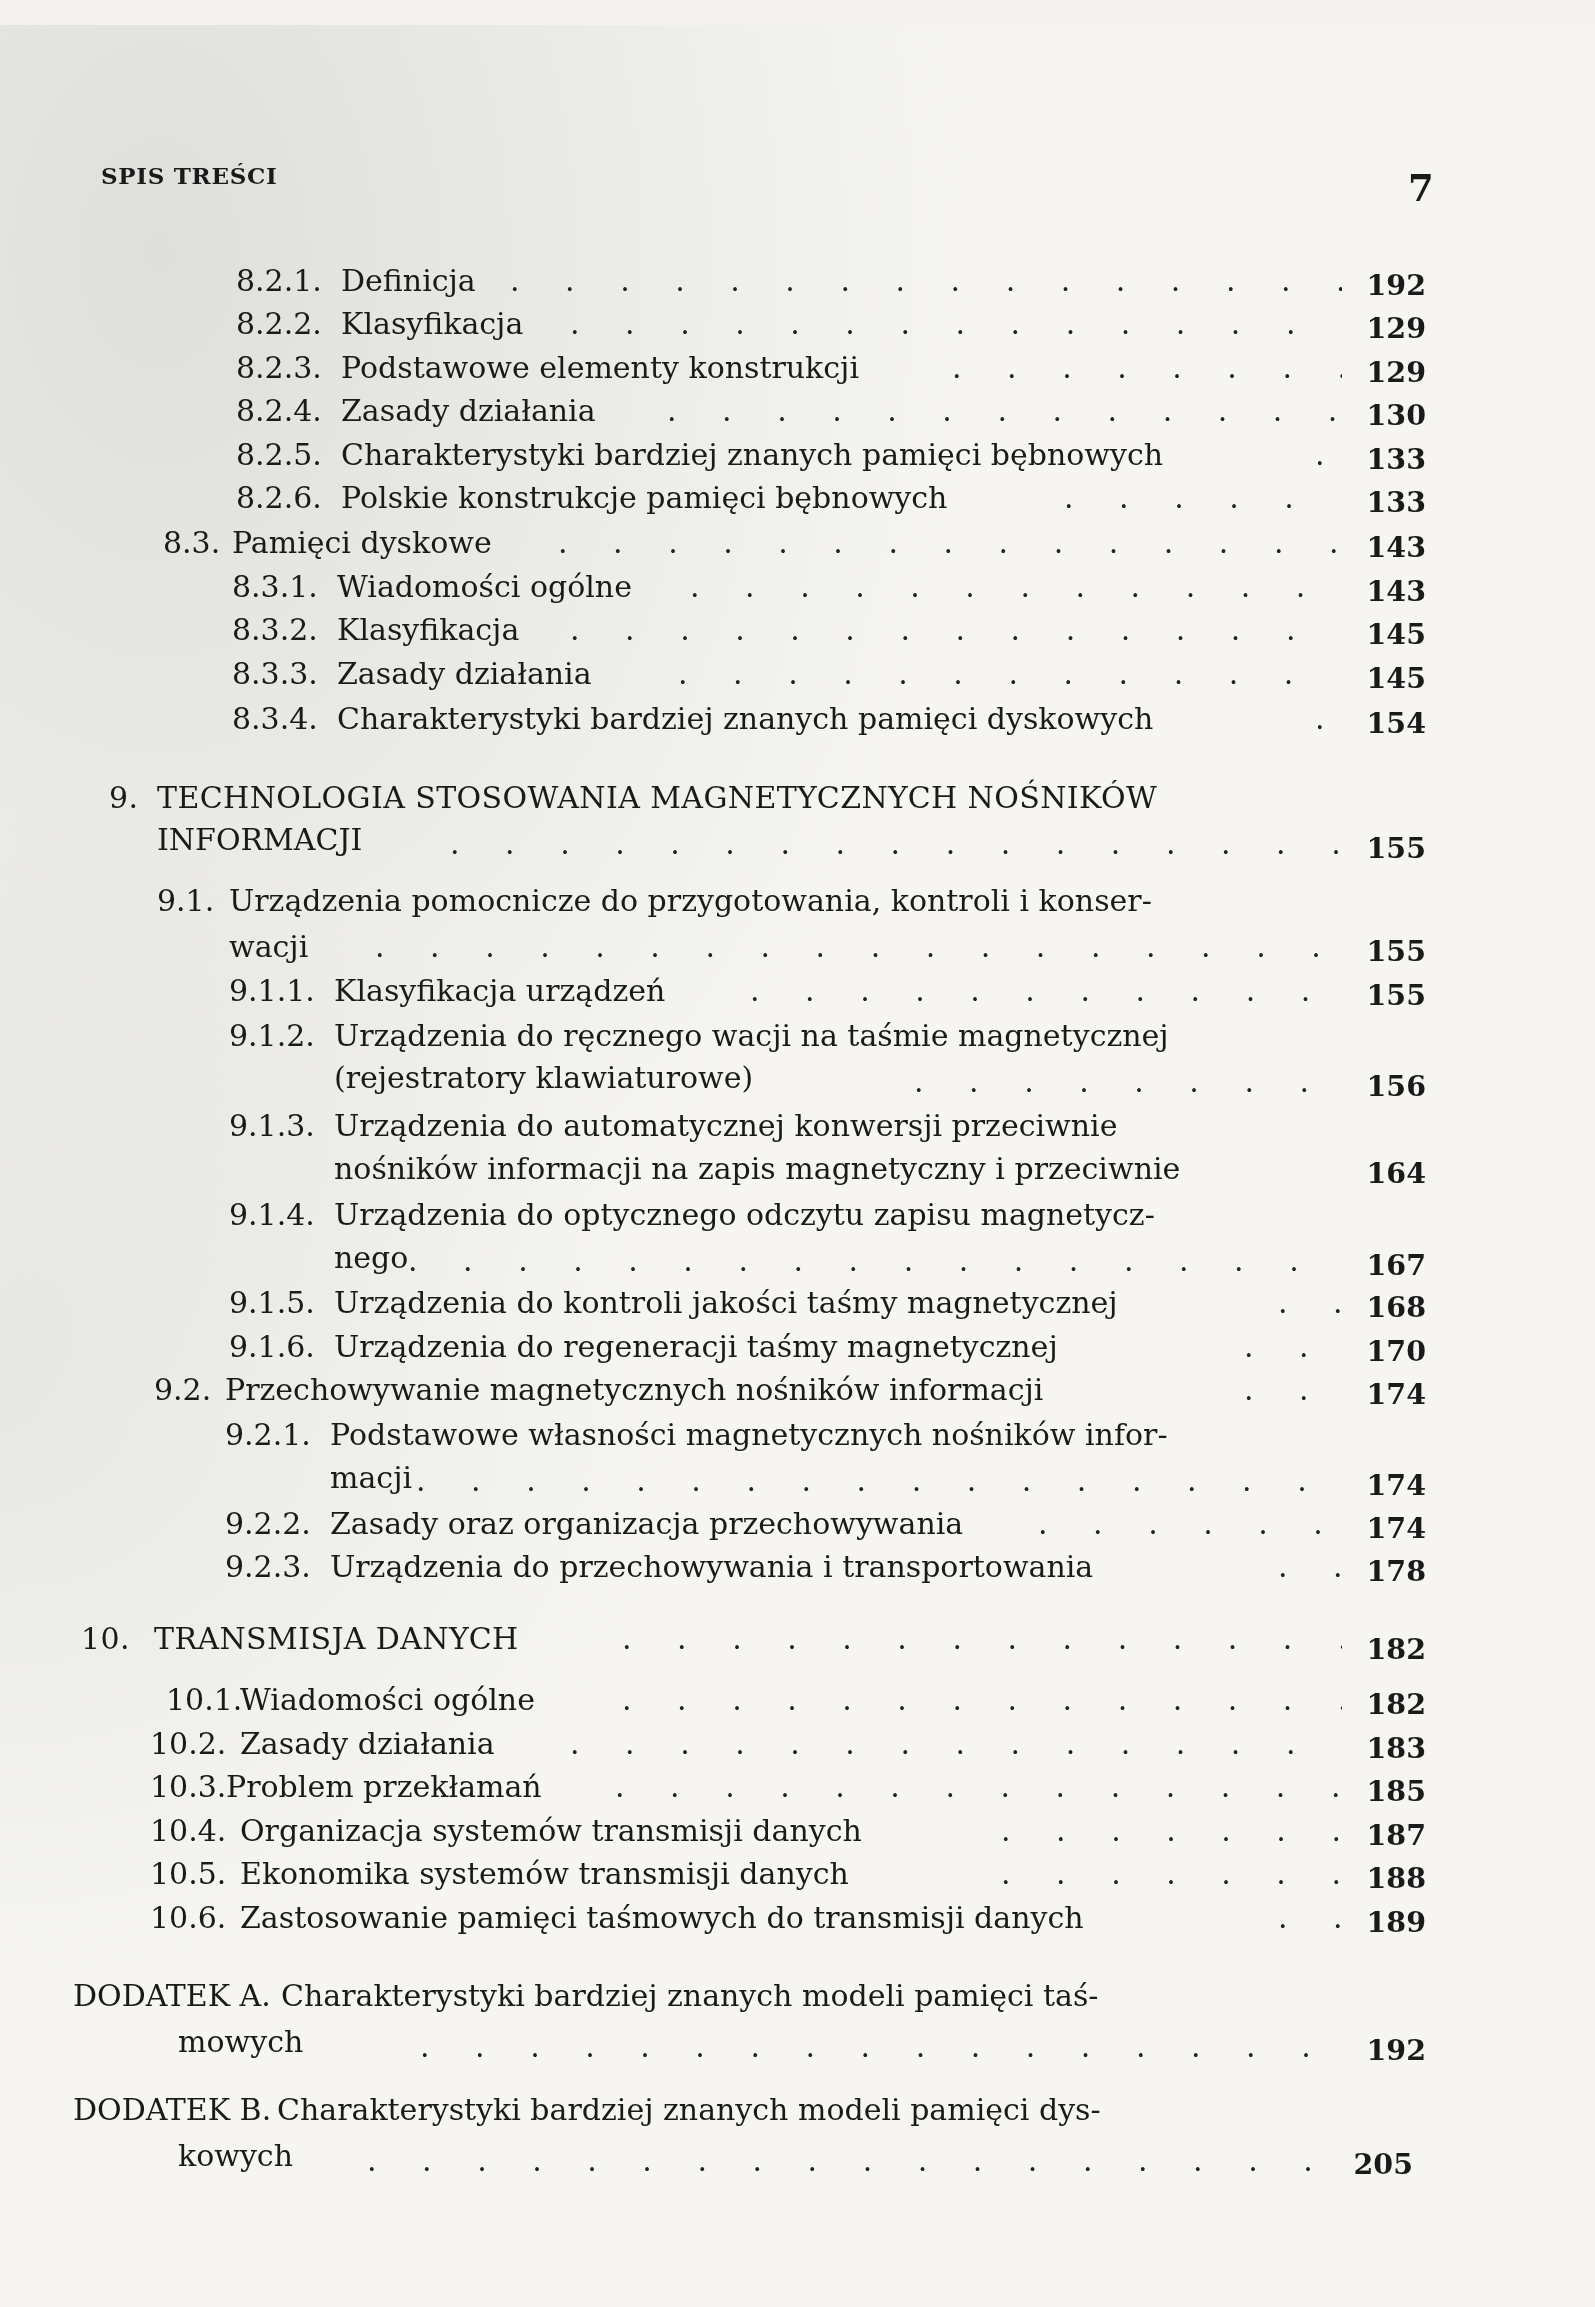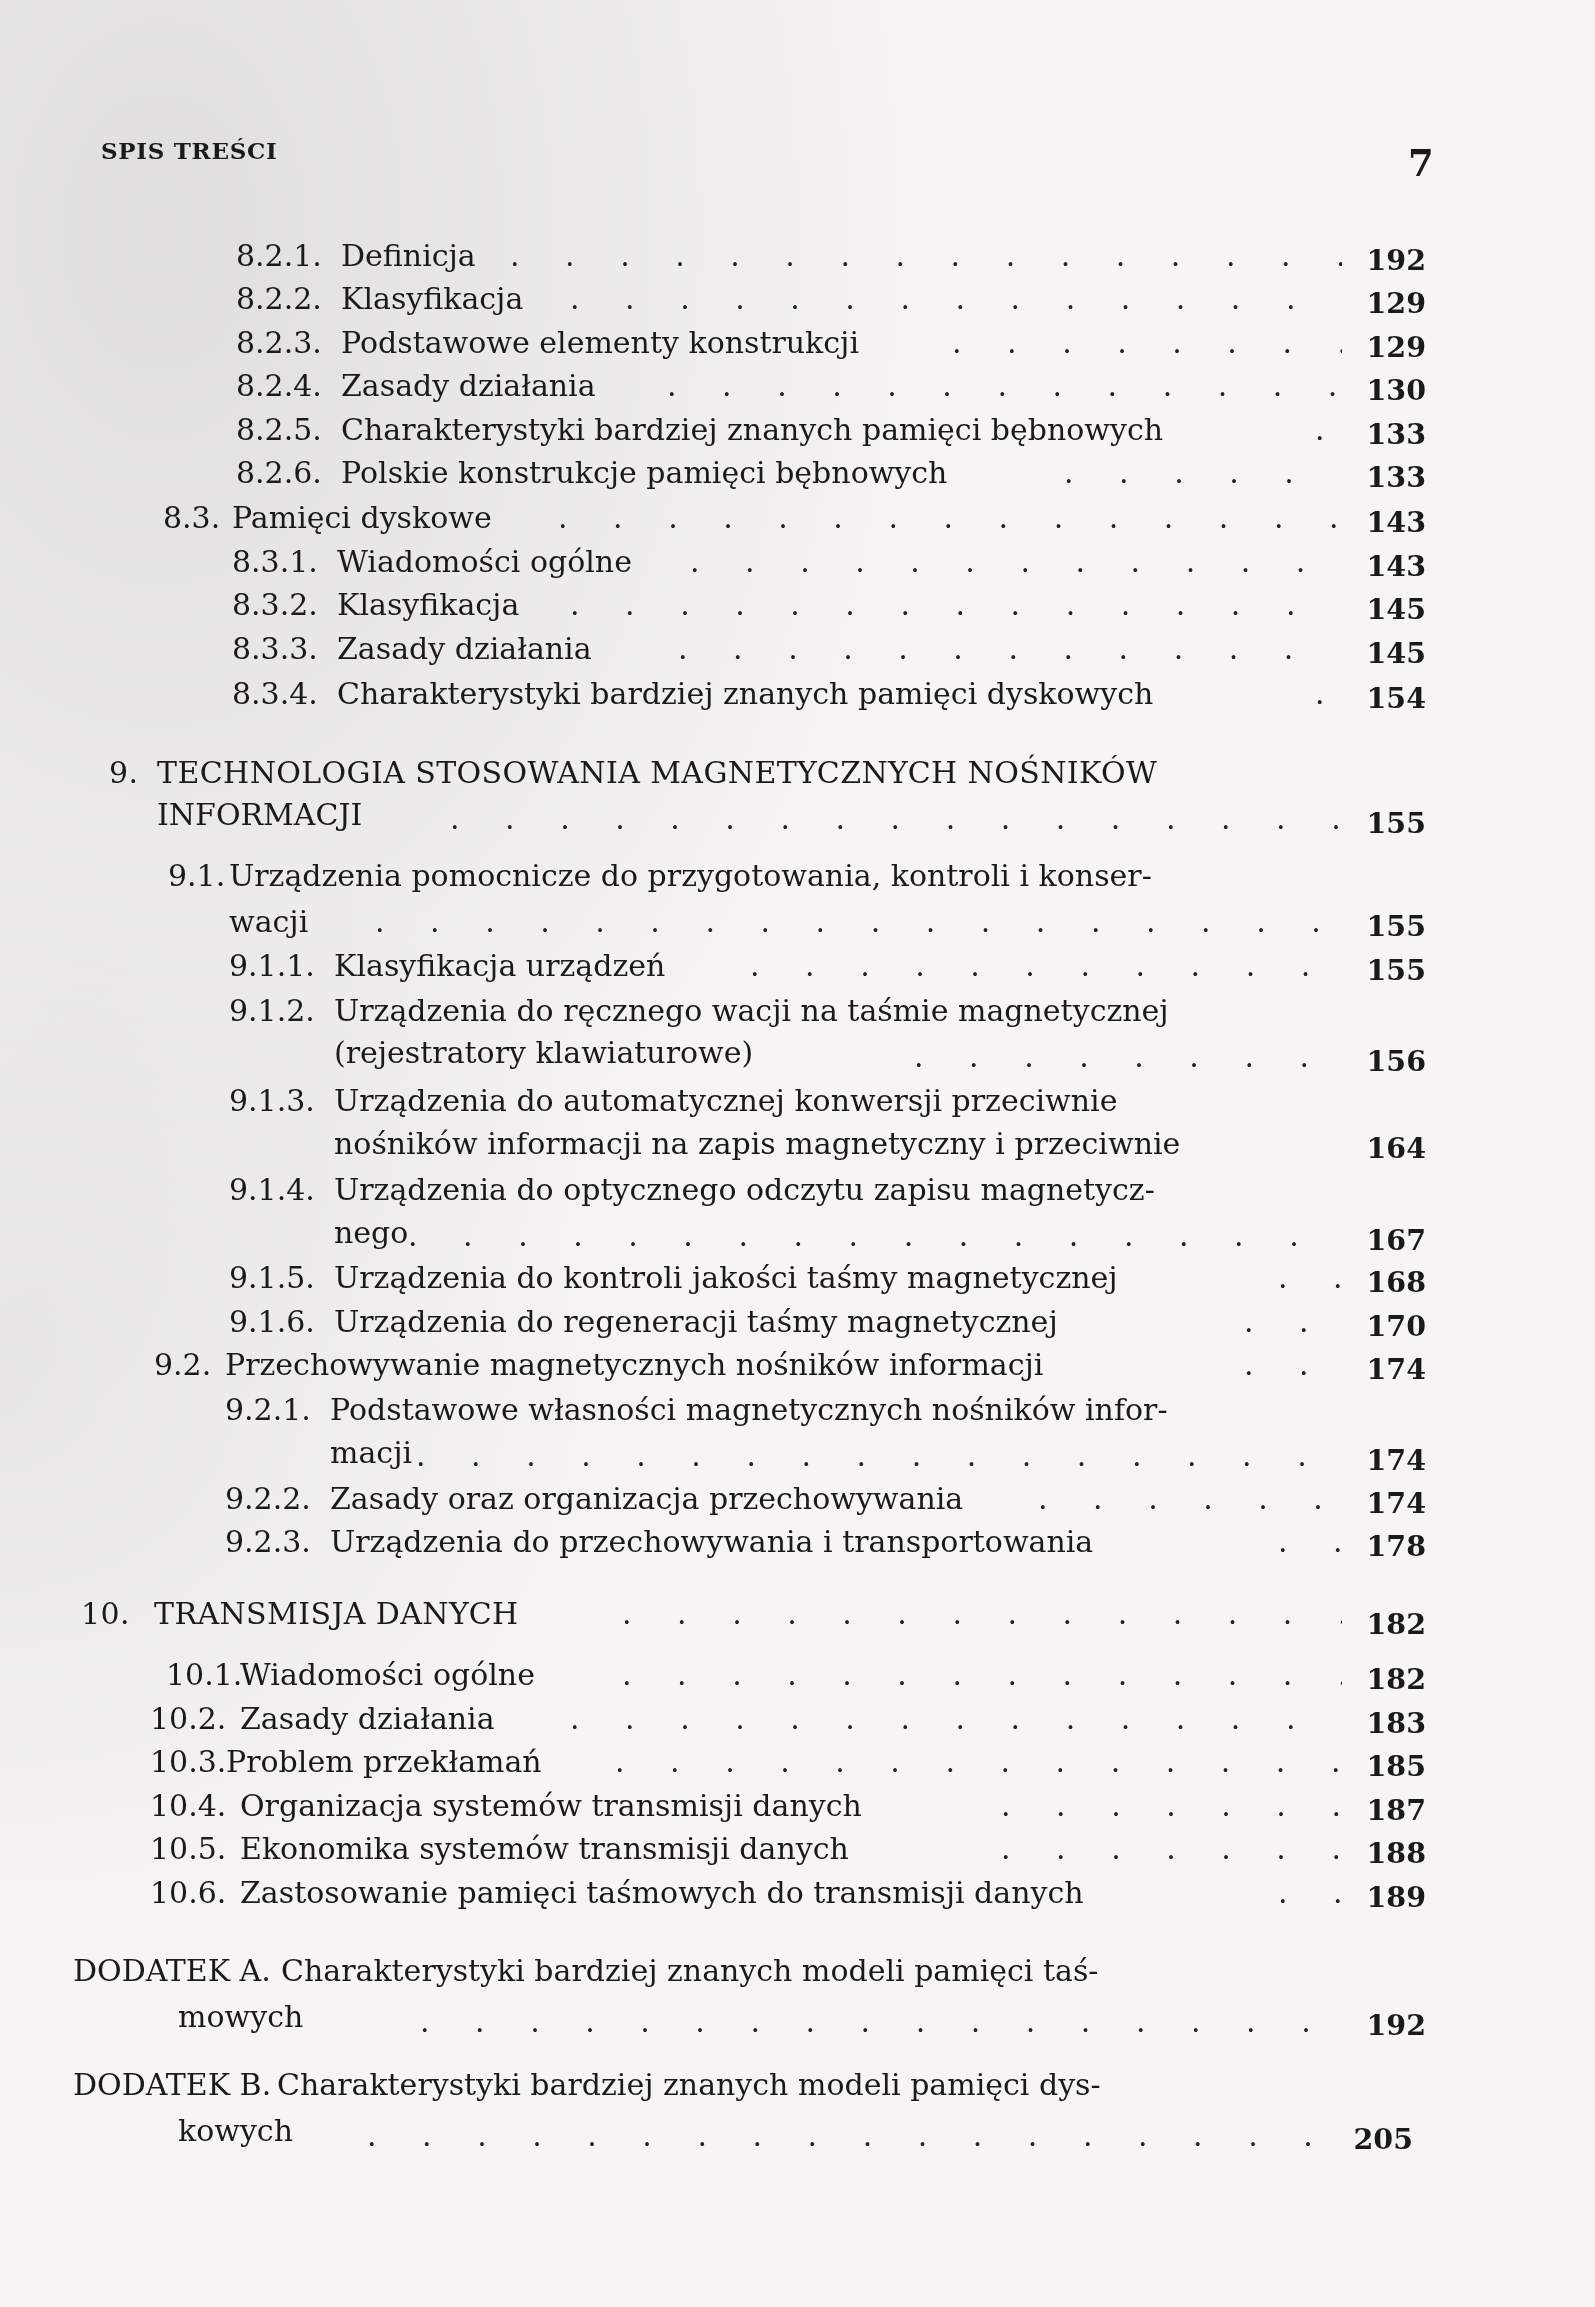--- a/index.html
+++ b/index.html
@@ -16,6 +16,7 @@
         radial-gradient(ellipse at 10% 10%, rgba(180,180,175,0.35), rgba(0,0,0,0) 40%),
         radial-gradient(ellipse at 0% 60%, rgba(190,190,185,0.25), rgba(0,0,0,0) 30%),
         #f6f5f2;
+      margin-top: 25px;
     }
     .running-head {
       position: absolute; left: 101px; top: 137px;

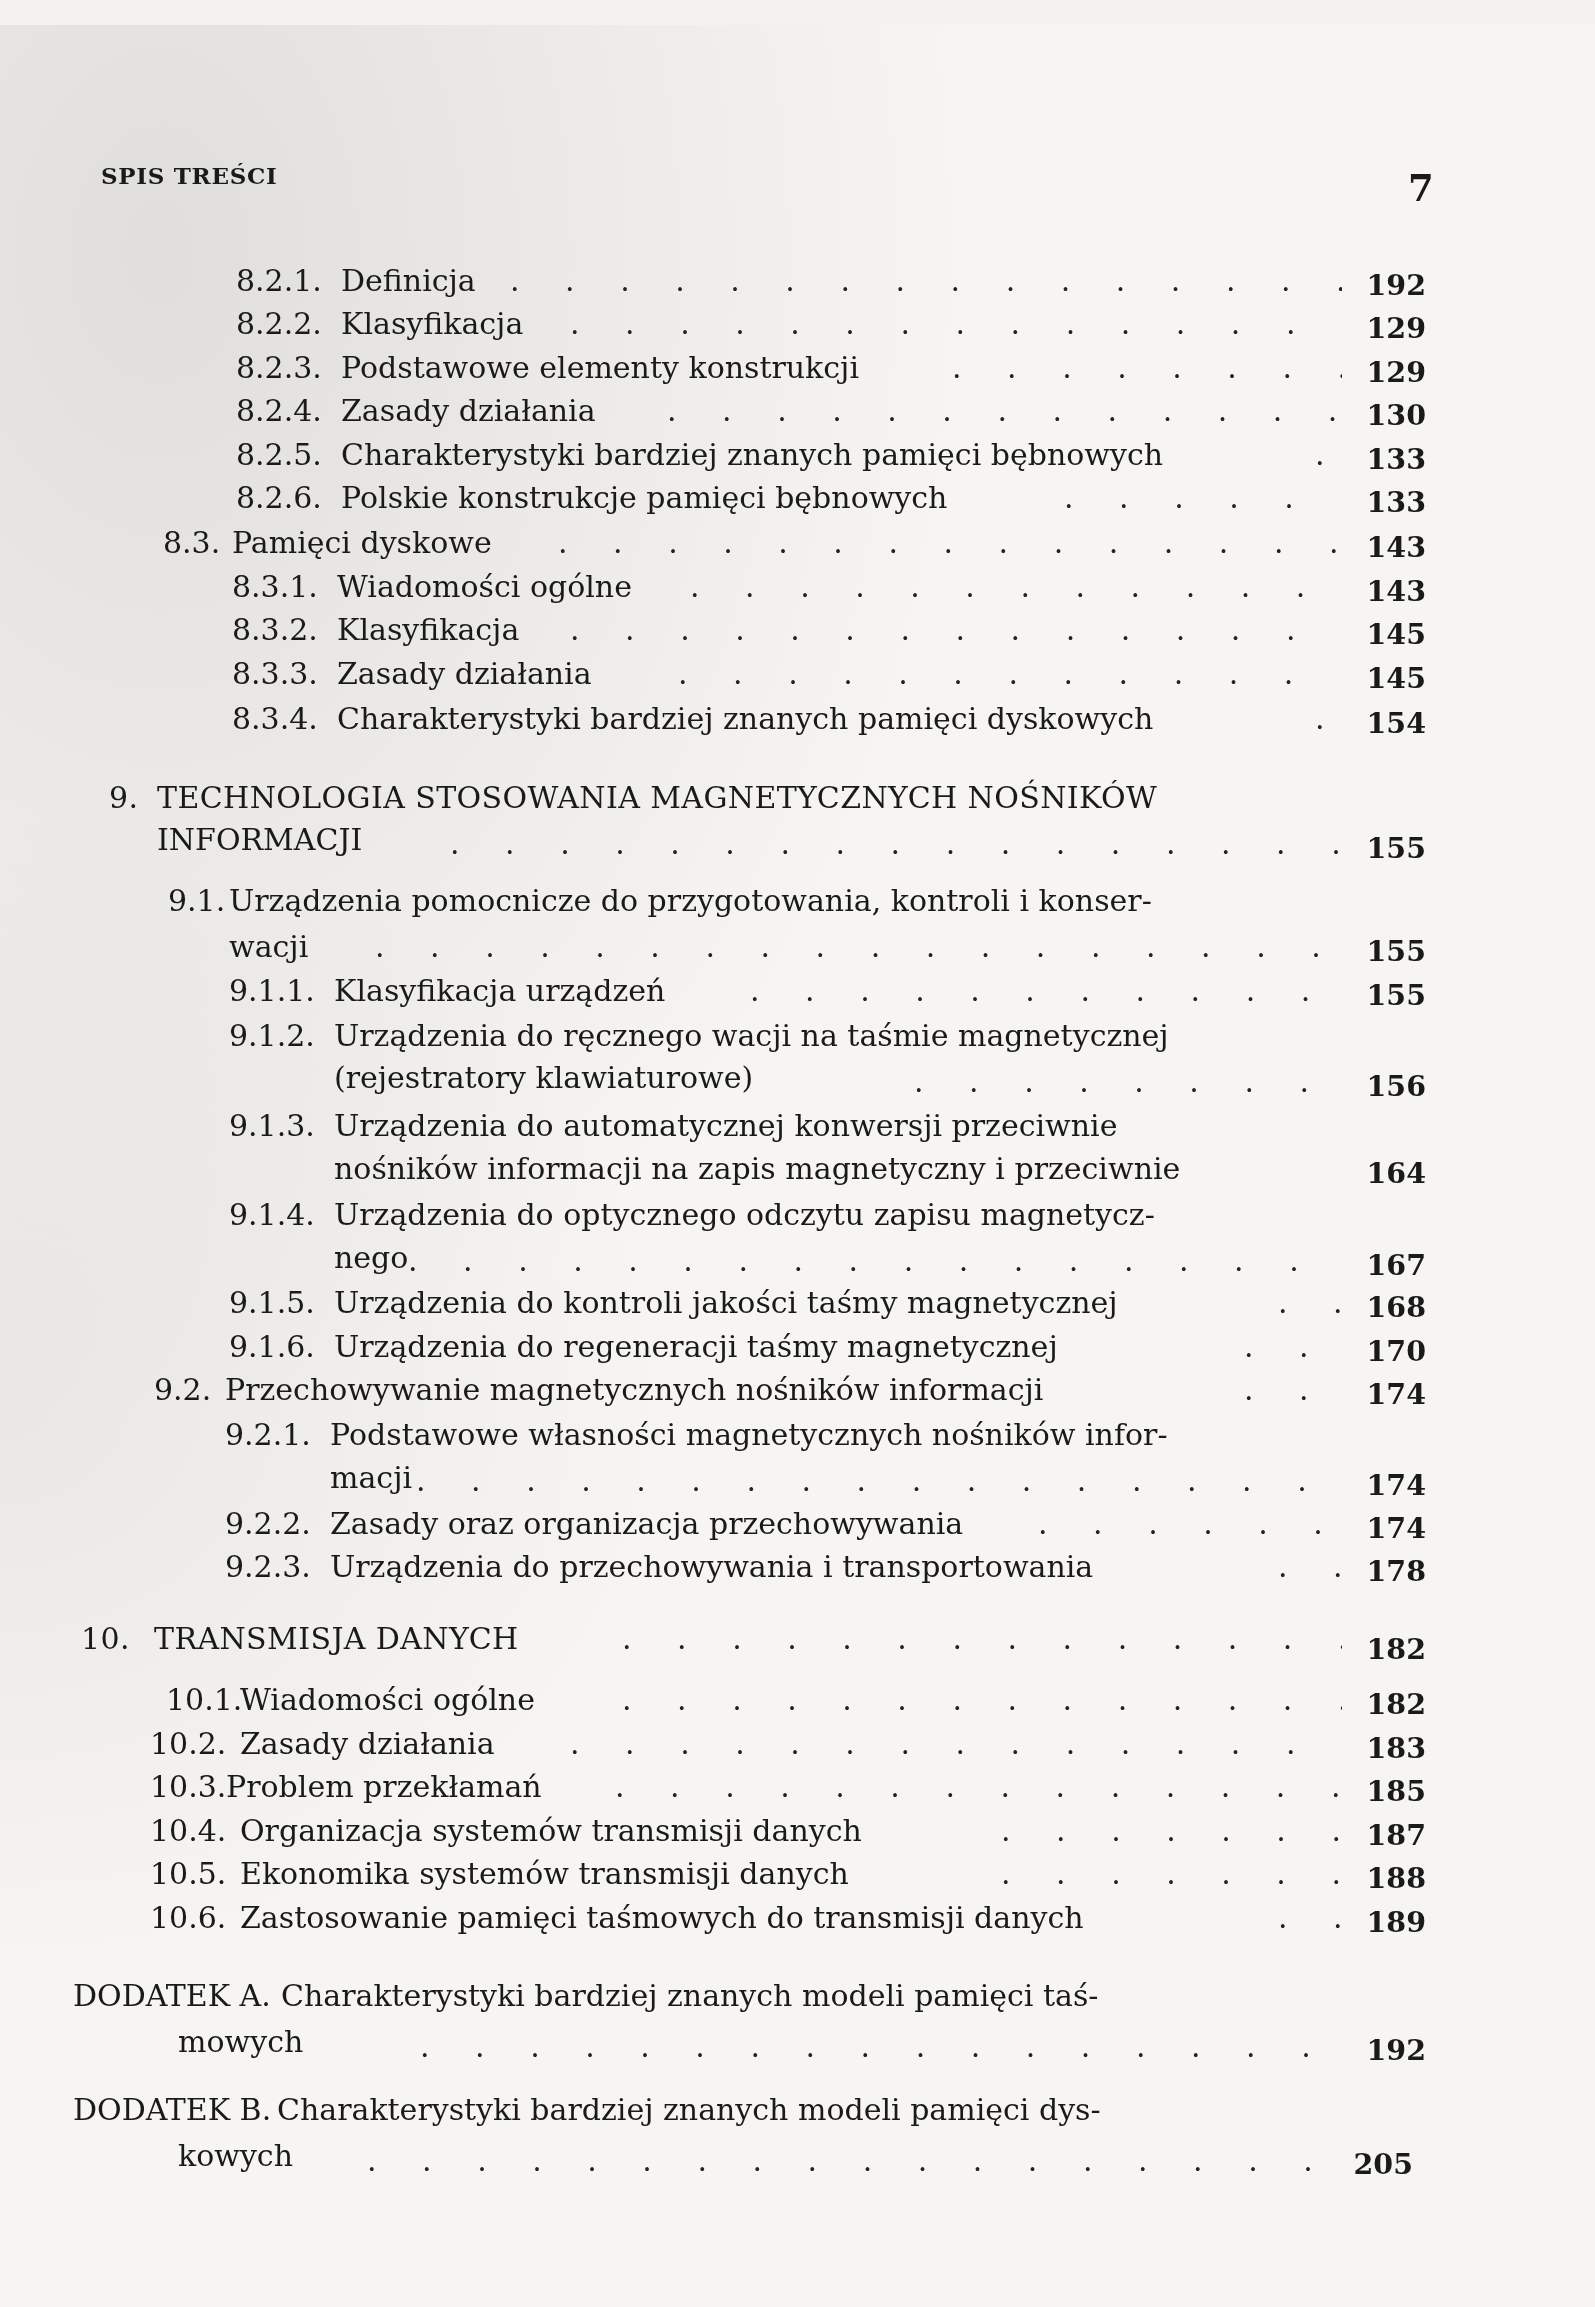--- a/index.html
+++ b/index.html
@@ -131,7 +131,7 @@
     </div>
 
     <div class="entry" style="top:854px;">
-      <span class="num" style="left:168px">9.1.</span>
+      <span class="num" style="left:157px">9.1.</span>
       <span class="title" style="left:229px">Urządzenia pomocnicze do przygotowania, kontroli i konser-</span>
       <span class="title2" style="left:229px;top:46px">wacji</span>
       <span class="dots" style="left:375px;top:46px;width:967px">. . . . . . . . . . . . . . . . . . . . . . . . . . . . . . . .</span>

